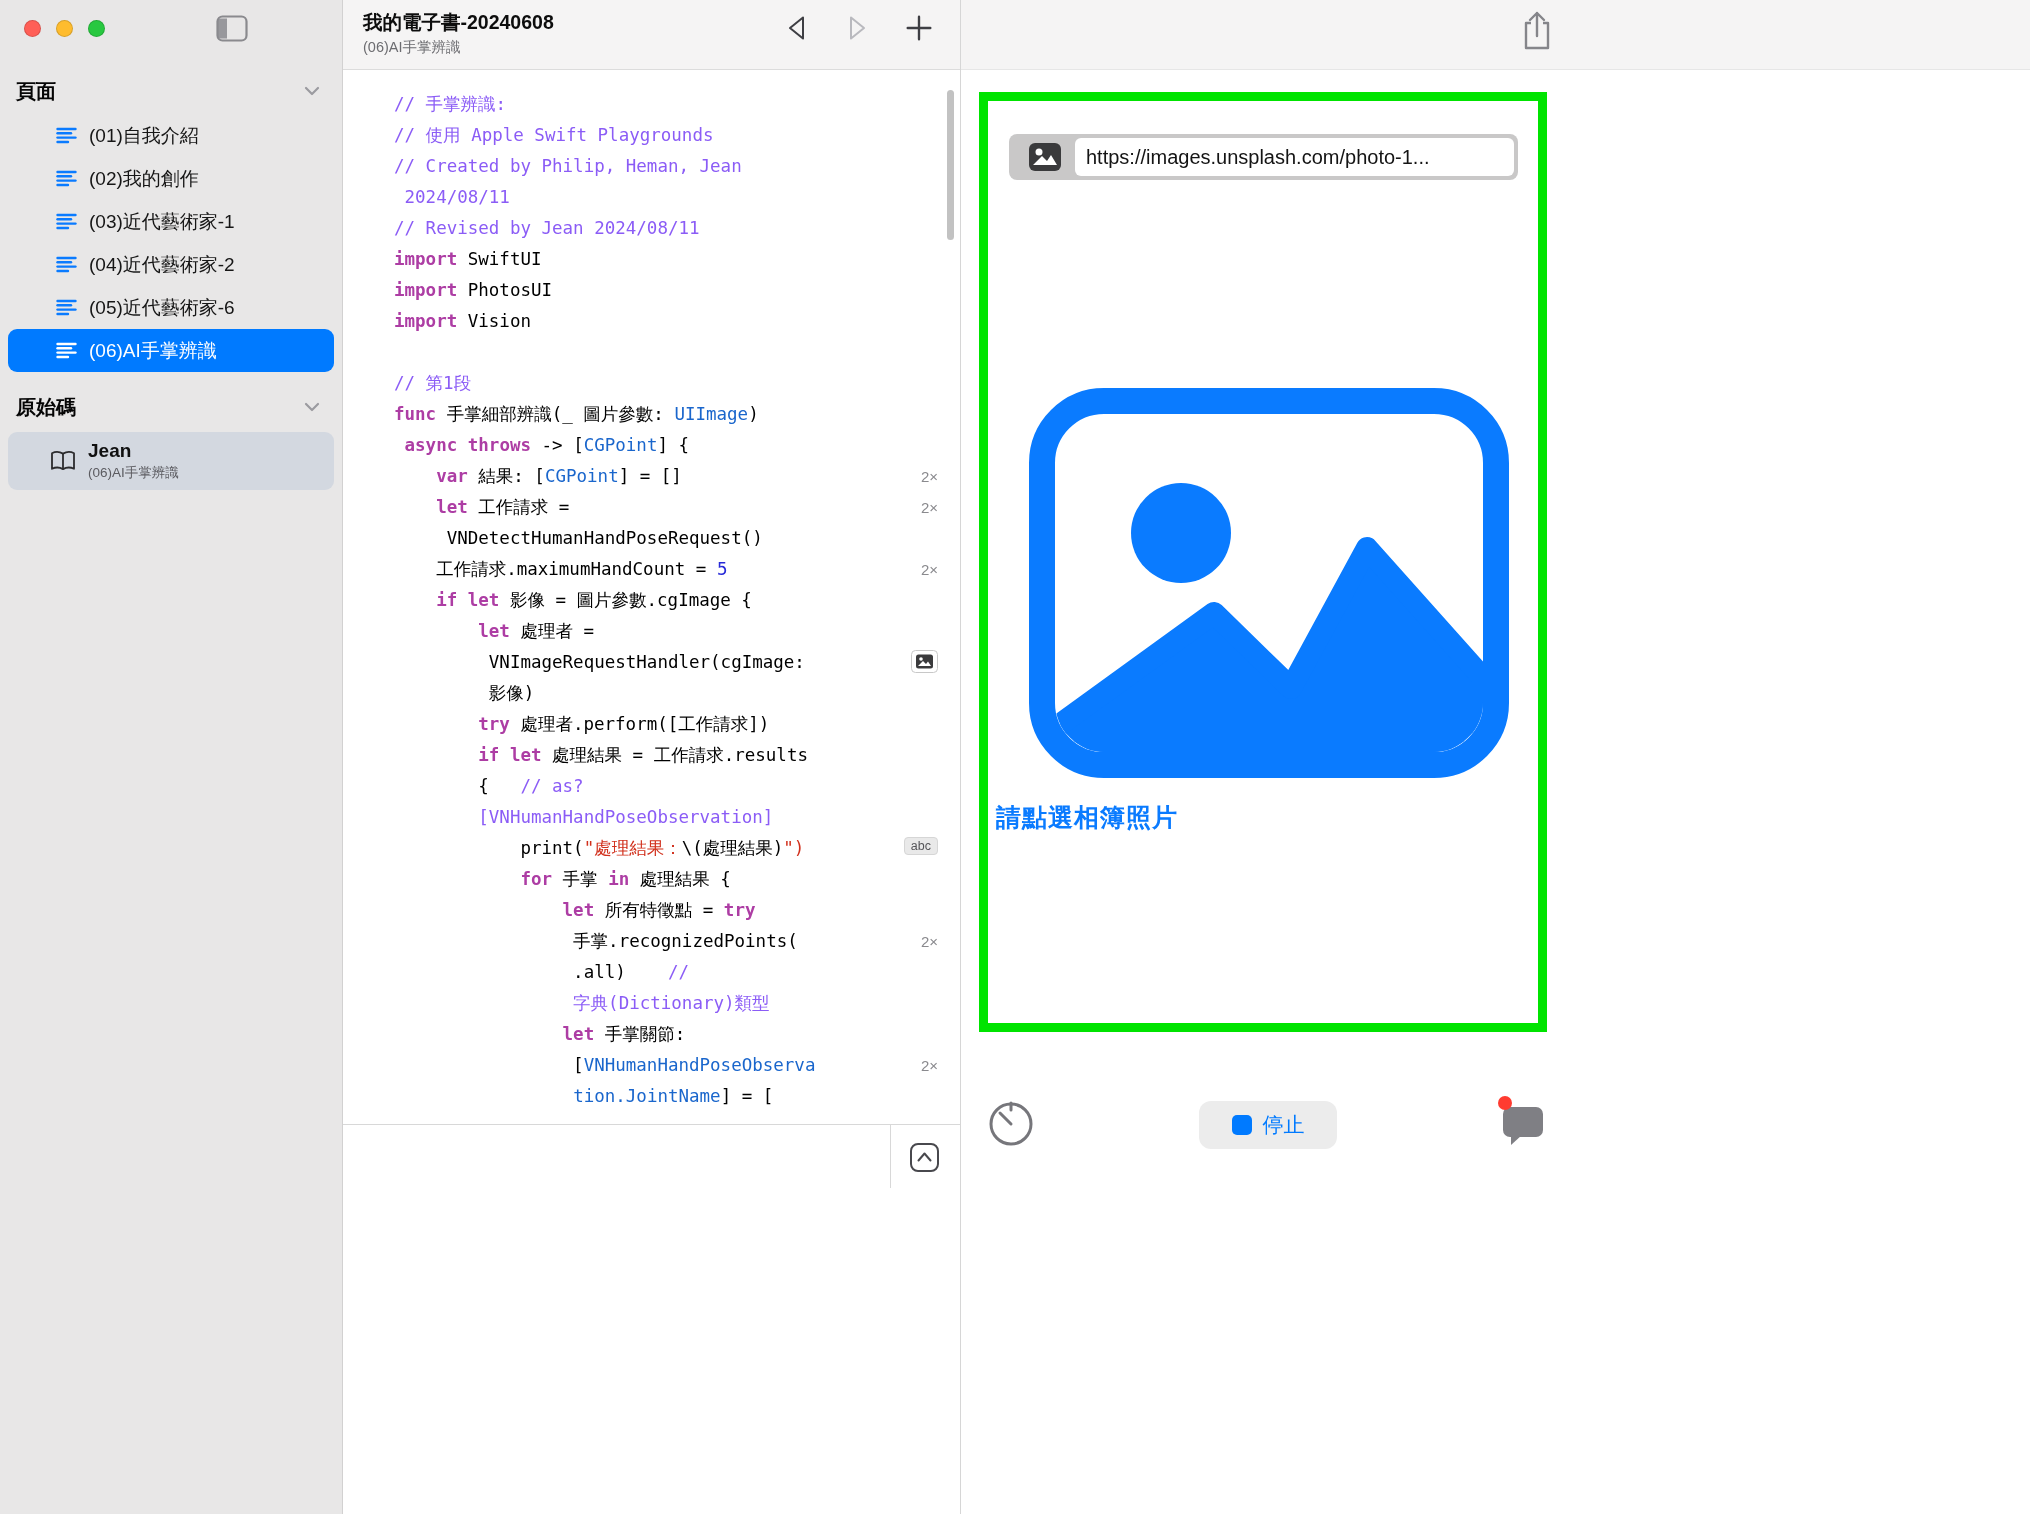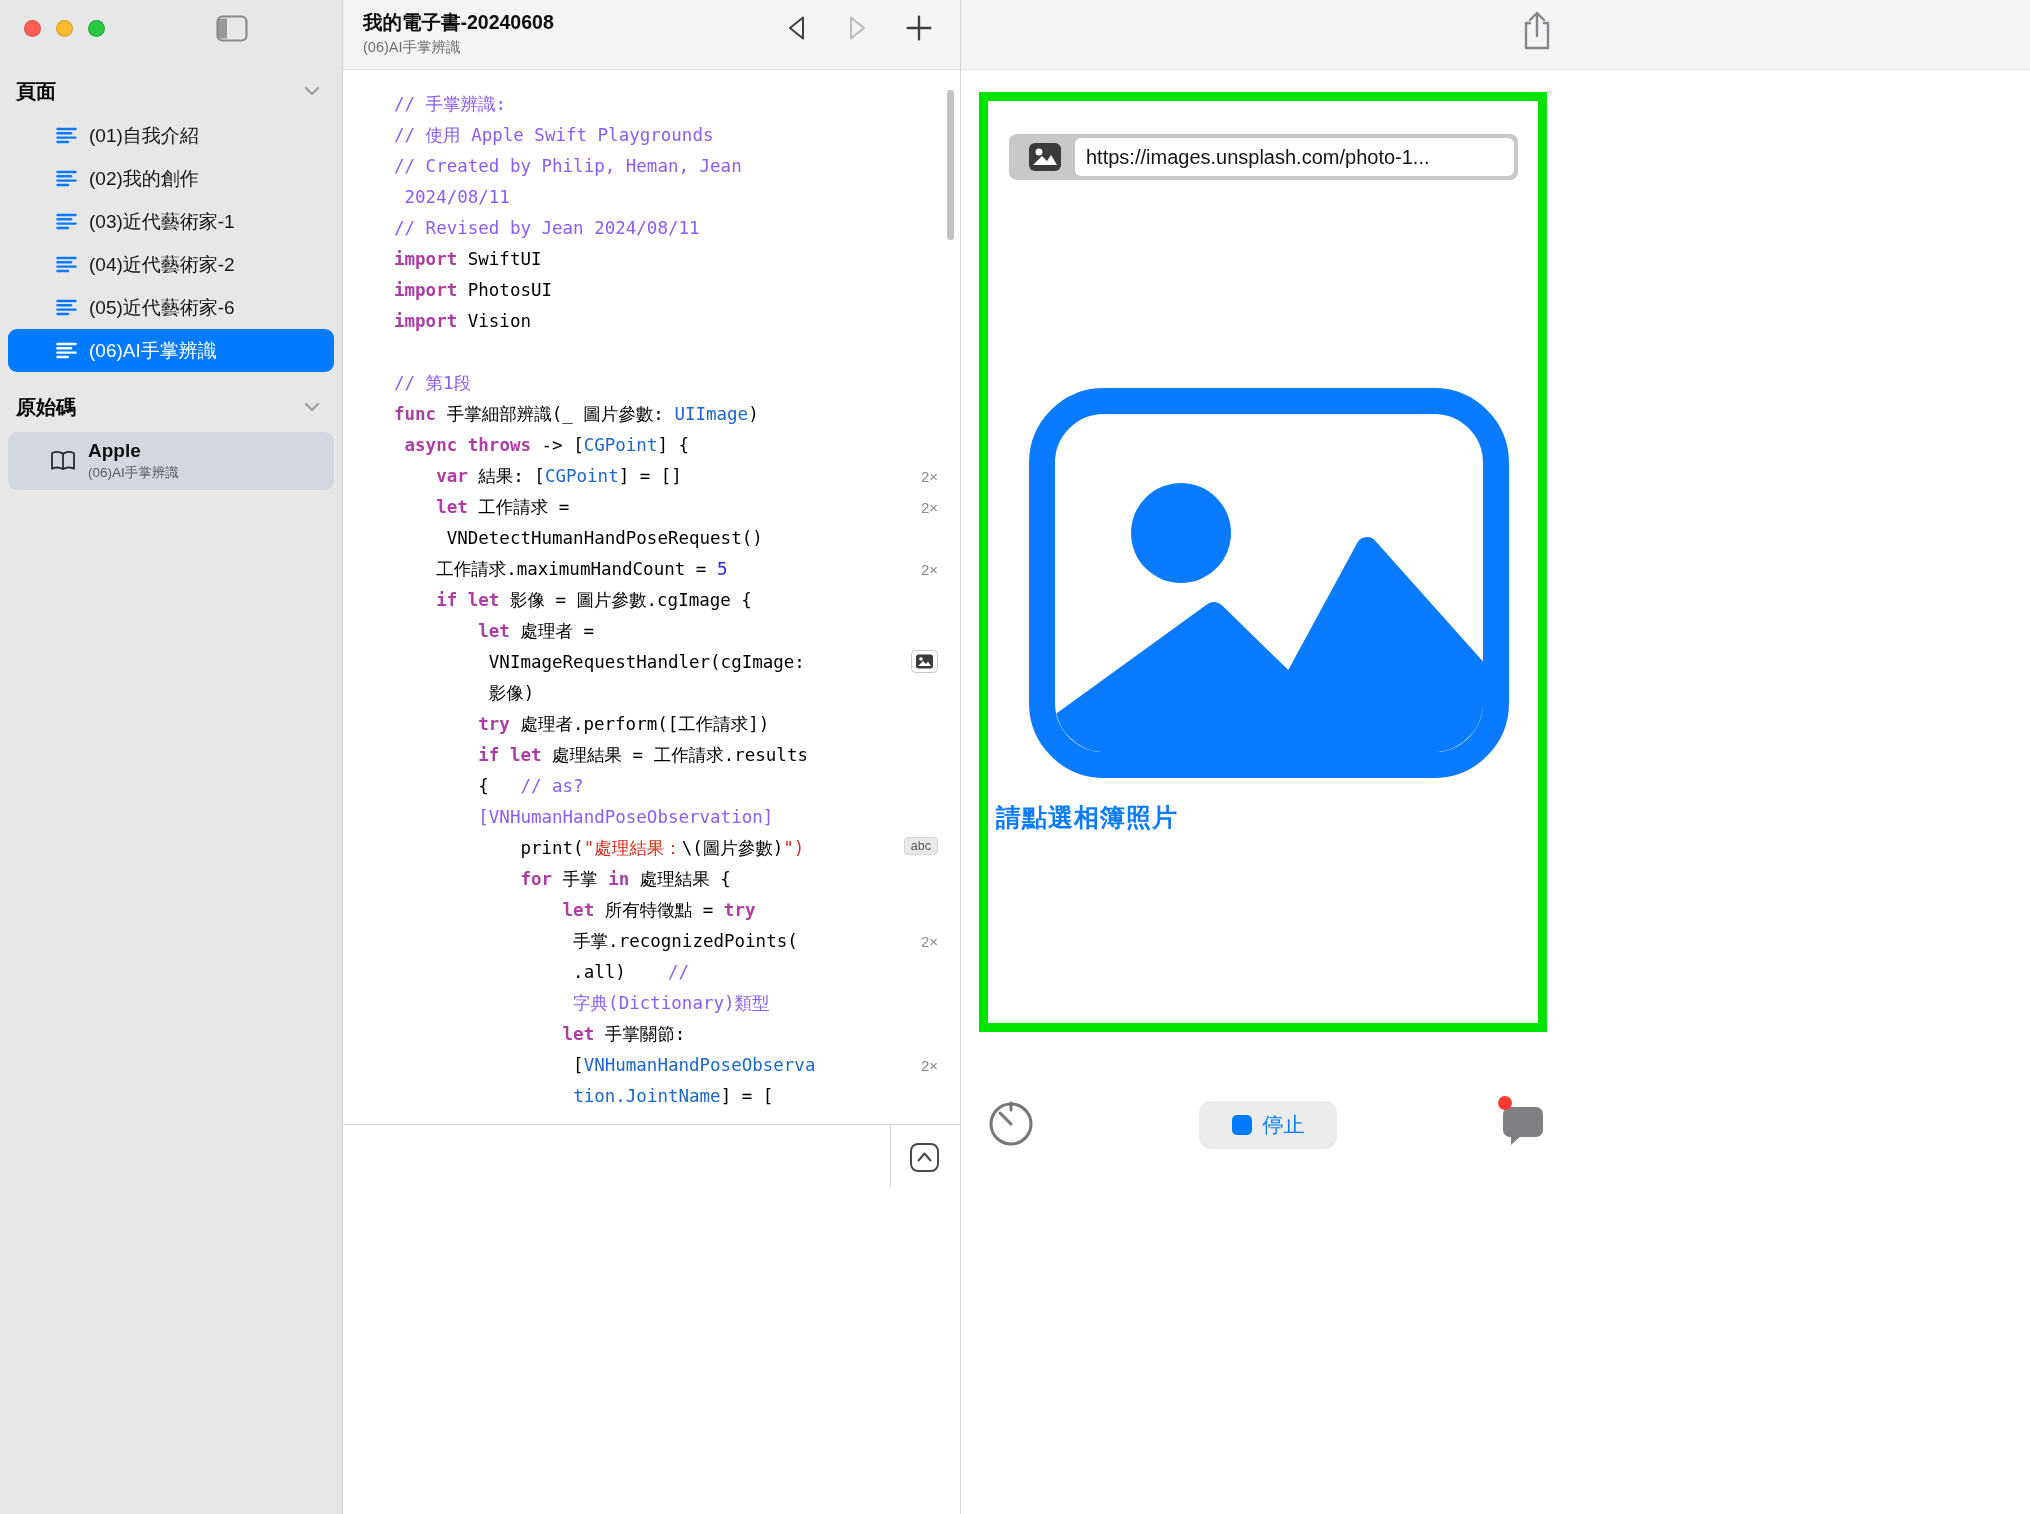--- a/index.html
+++ b/index.html
@@ -197,7 +197,7 @@
         <line x1="13" y1="3.6" x2="13" y2="19.1" stroke="#2c2c2e" stroke-width="1.8"></line>
       </svg>
       <div class="main-text">
-        <div class="main-title">Apple</div>
+        <div class="main-title">Jean</div>
         <div class="main-sub">(06)AI手掌辨識</div>
       </div>
     </div>

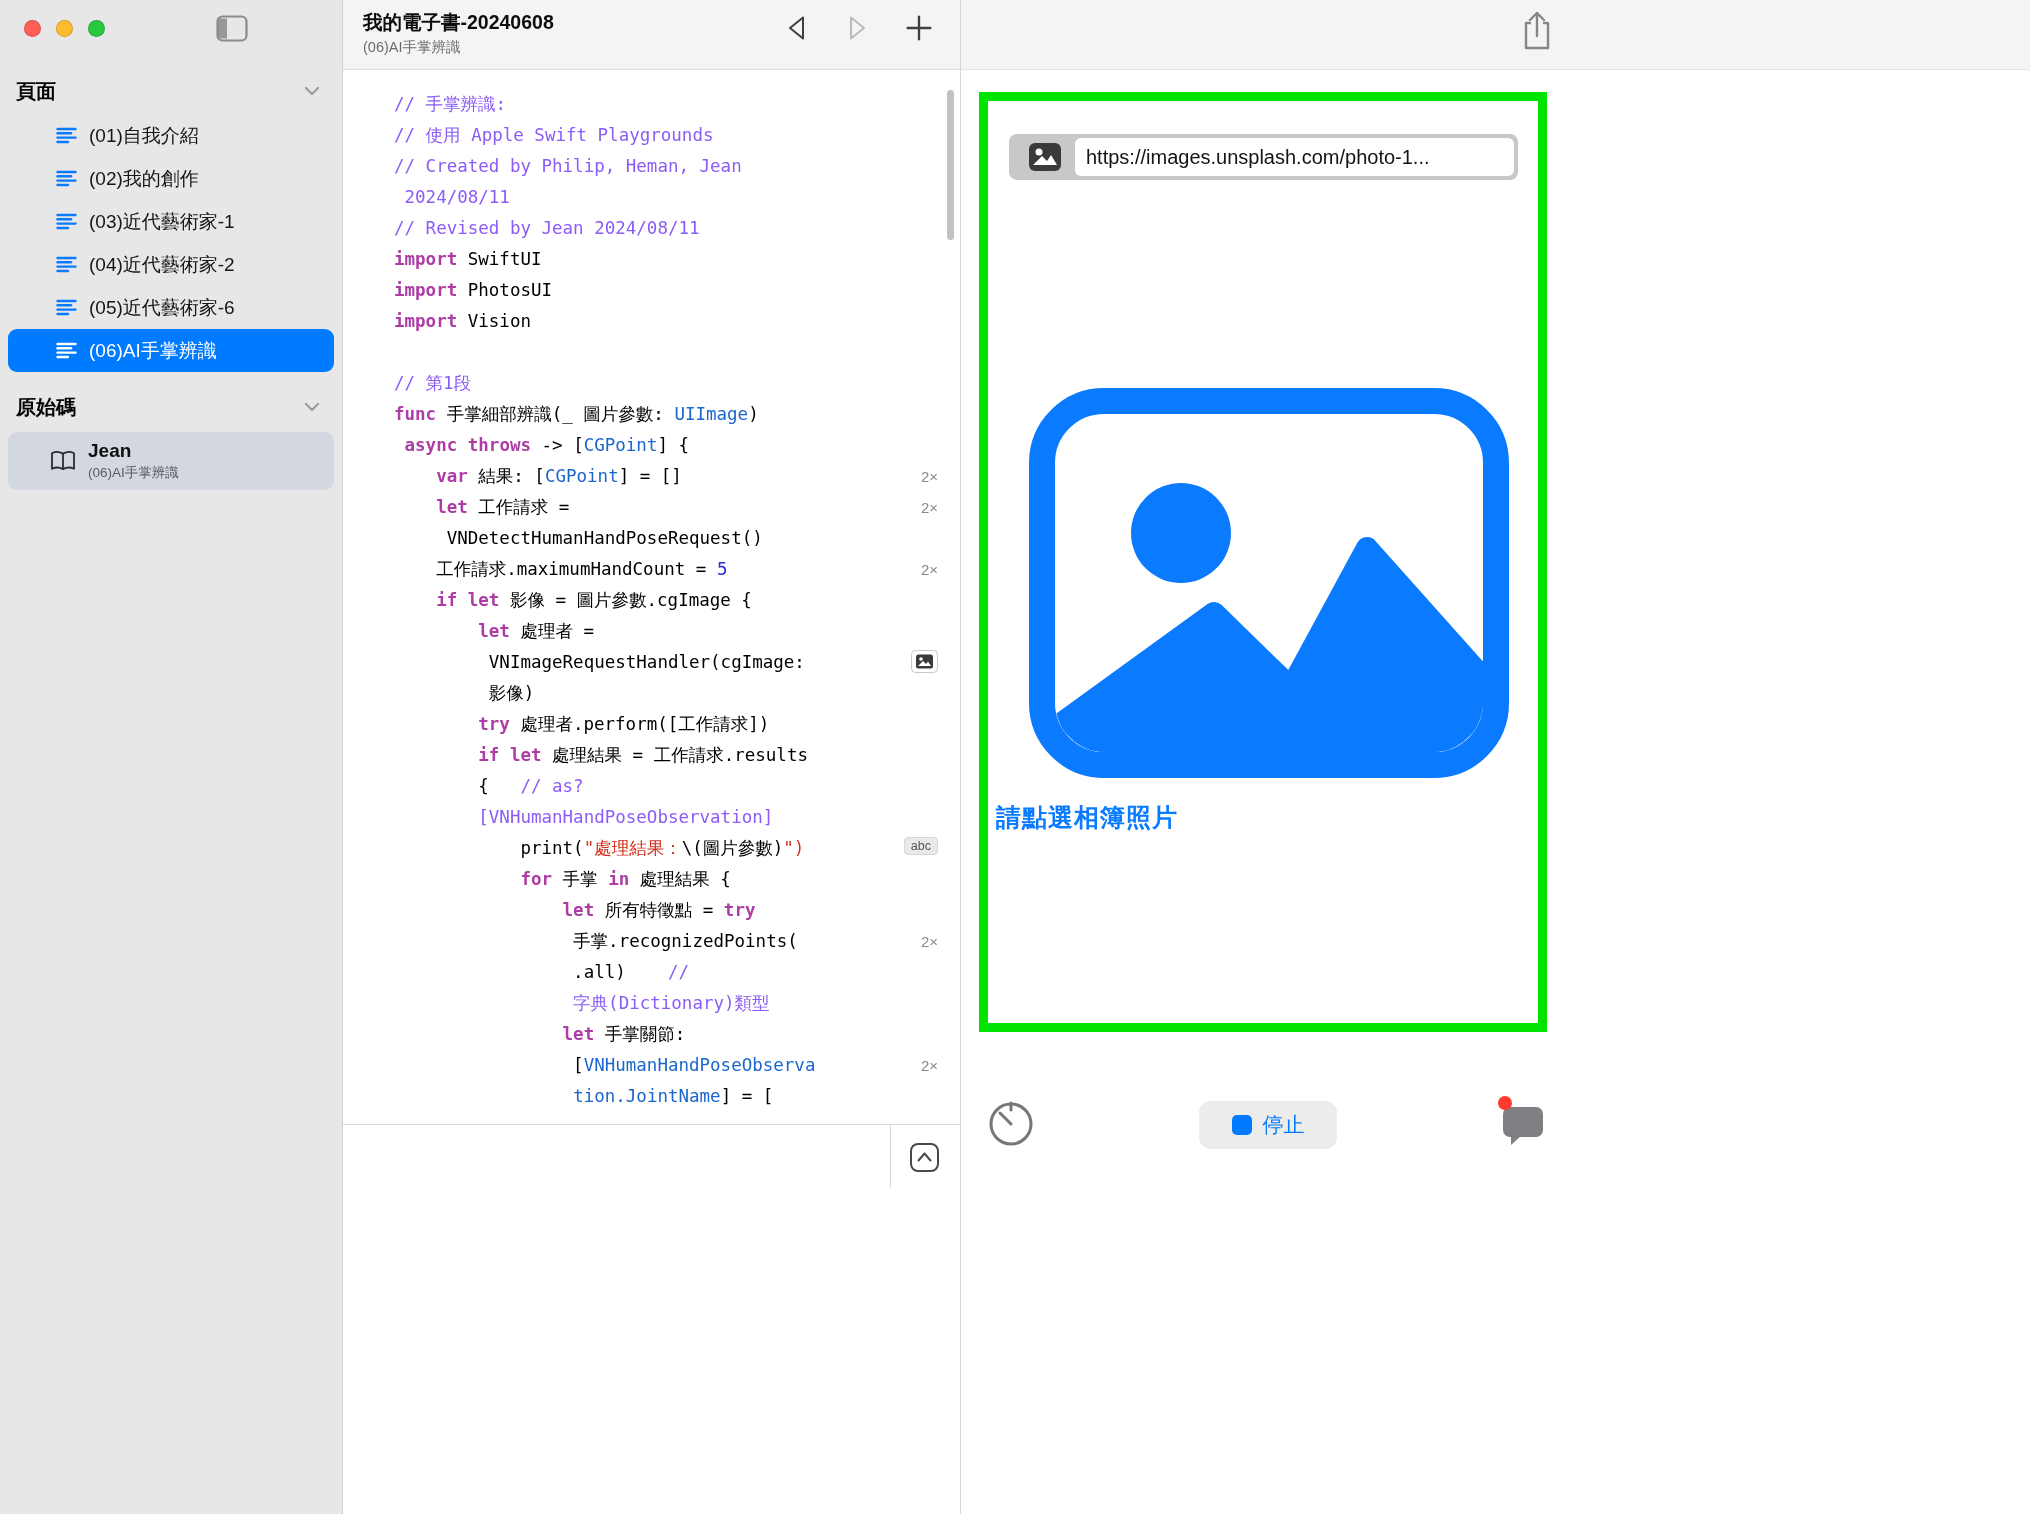--- a/index.html
+++ b/index.html
@@ -249,7 +249,7 @@
           <div class="code-line"><span class="tok-p">        </span><span class="tok-k">if</span><span class="tok-p"> </span><span class="tok-k">let</span><span class="tok-p"> 處理結果 = 工作請求.results</span></div>
           <div class="code-line"><span class="tok-p">        {   </span><span class="tok-c">// as?</span></div>
           <div class="code-line"><span class="tok-c">        [VNHumanHandPoseObservation]</span></div>
-          <div class="code-line"><span class="tok-p">            print(</span><span class="tok-s">"處理結果：</span><span class="tok-p">\(圖片參數)</span><span class="tok-s">")</span><span class="code-ann ann-abc">abc</span></div>
+          <div class="code-line"><span class="tok-p">            print(</span><span class="tok-s">"處理結果：</span><span class="tok-p">\(處理結果)</span><span class="tok-s">")</span><span class="code-ann ann-abc">abc</span></div>
           <div class="code-line"><span class="tok-p">            </span><span class="tok-k">for</span><span class="tok-p"> 手掌 </span><span class="tok-k">in</span><span class="tok-p"> 處理結果 {</span></div>
           <div class="code-line"><span class="tok-p">                </span><span class="tok-k">let</span><span class="tok-p"> 所有特徵點 = </span><span class="tok-k">try</span></div>
           <div class="code-line"><span class="tok-p">                 手掌.recognizedPoints(</span><span class="code-ann">2×</span></div>

